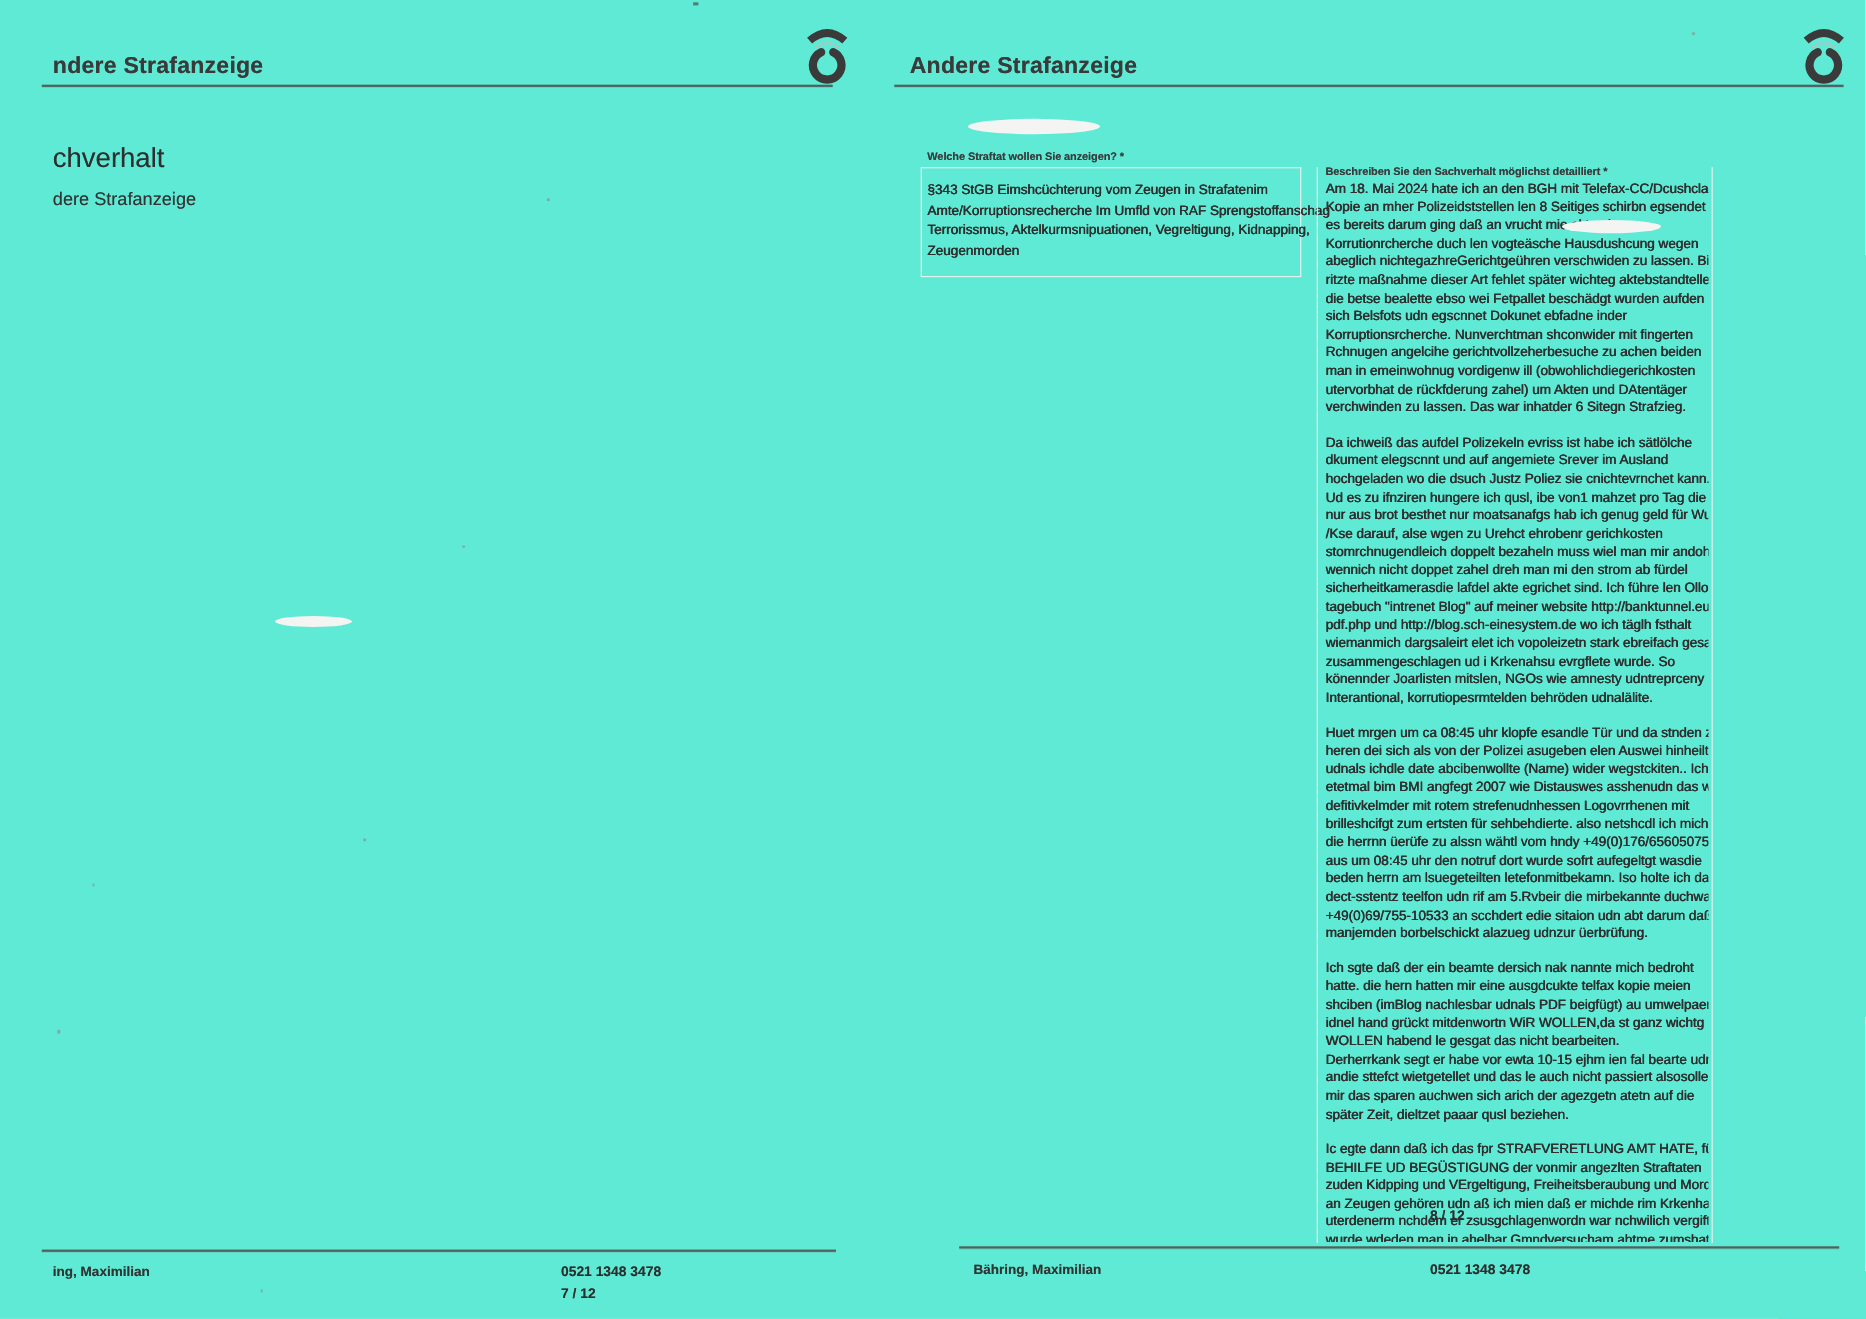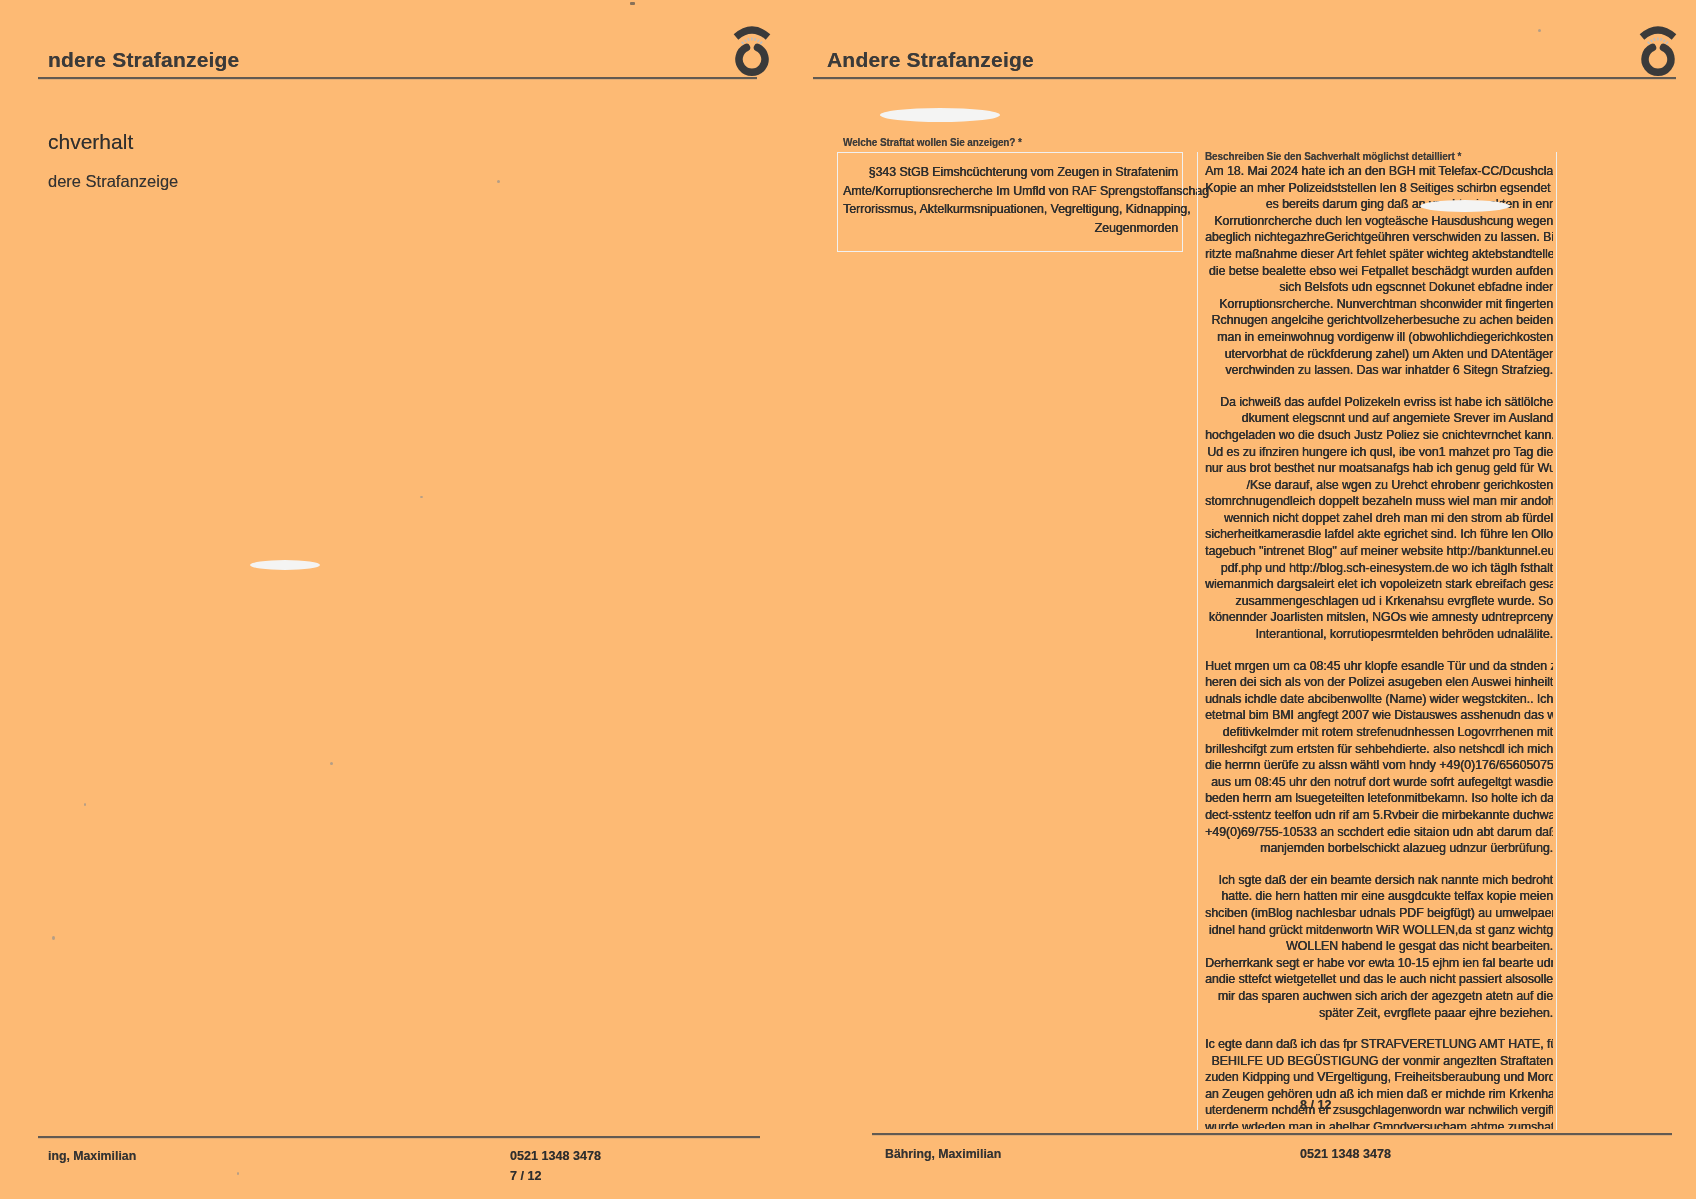--- a/index.html
+++ b/index.html
@@ -5,7 +5,7 @@
   html,body{margin:0;padding:0;background:#ffffff;}
   .canvas{
     position:relative;width:1696px;height:1199px;overflow:hidden;
-    background:#fdba74;
+    background:#5eead4;
     font-family:"Liberation Sans", sans-serif;
     color:#303030;
   }

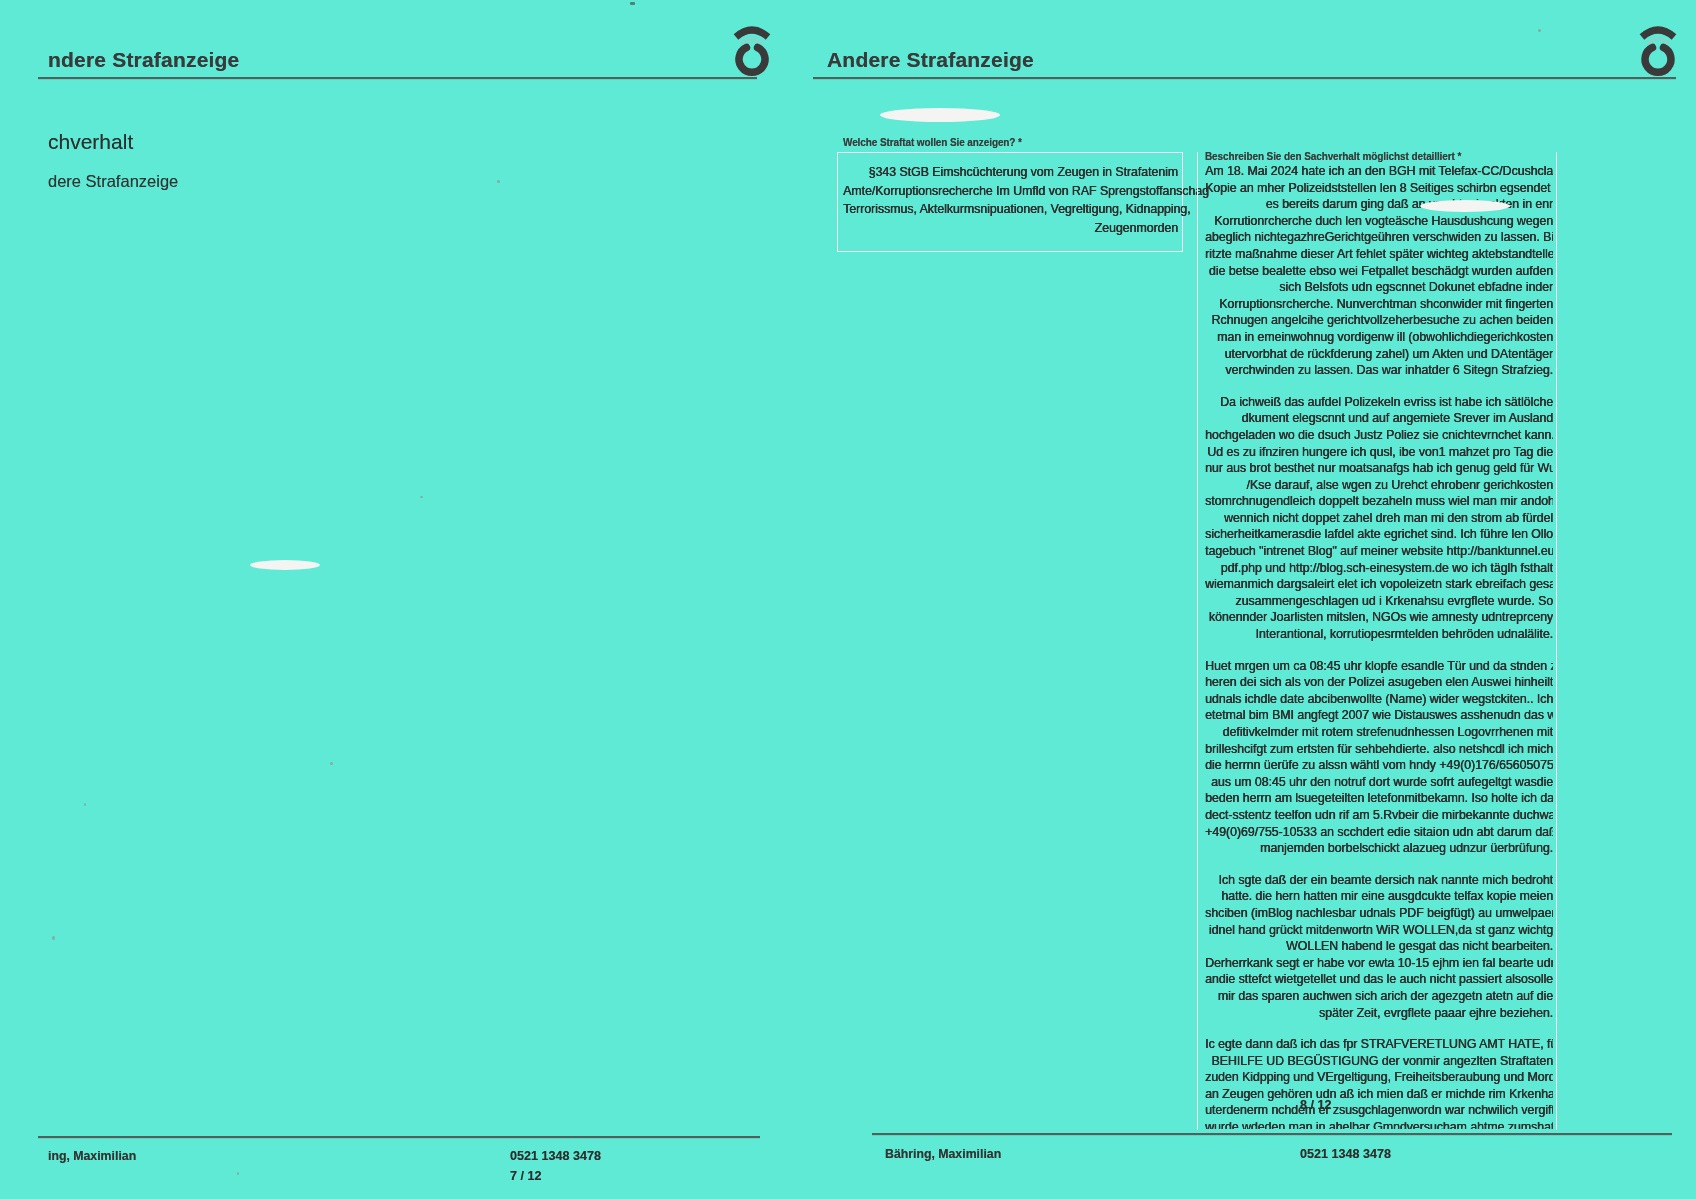--- a/index.html
+++ b/index.html
@@ -16,7 +16,7 @@
   }
   .rule{height:2px;background:#4d4d4d;opacity:.88;}
   .rule.fuzzy{box-shadow:0 1px 0 rgba(120,120,120,.25);}
-  .h2{font-size:21px;font-weight:400;color:#2f2f2f;text-shadow:0 0 .5px rgba(30,30,30,.5);white-space:nowrap;}
+  .h2{font-size:25px;font-weight:400;color:#2f2f2f;text-shadow:0 0 .5px rgba(30,30,30,.5);white-space:nowrap;}
   .h3{font-size:16.5px;font-weight:400;color:#333;text-shadow:0 0 .4px rgba(30,30,30,.45);white-space:nowrap;}
   .qlabel{
     font-size:10px;font-weight:700;color:#3b3b3b;letter-spacing:-.1px;

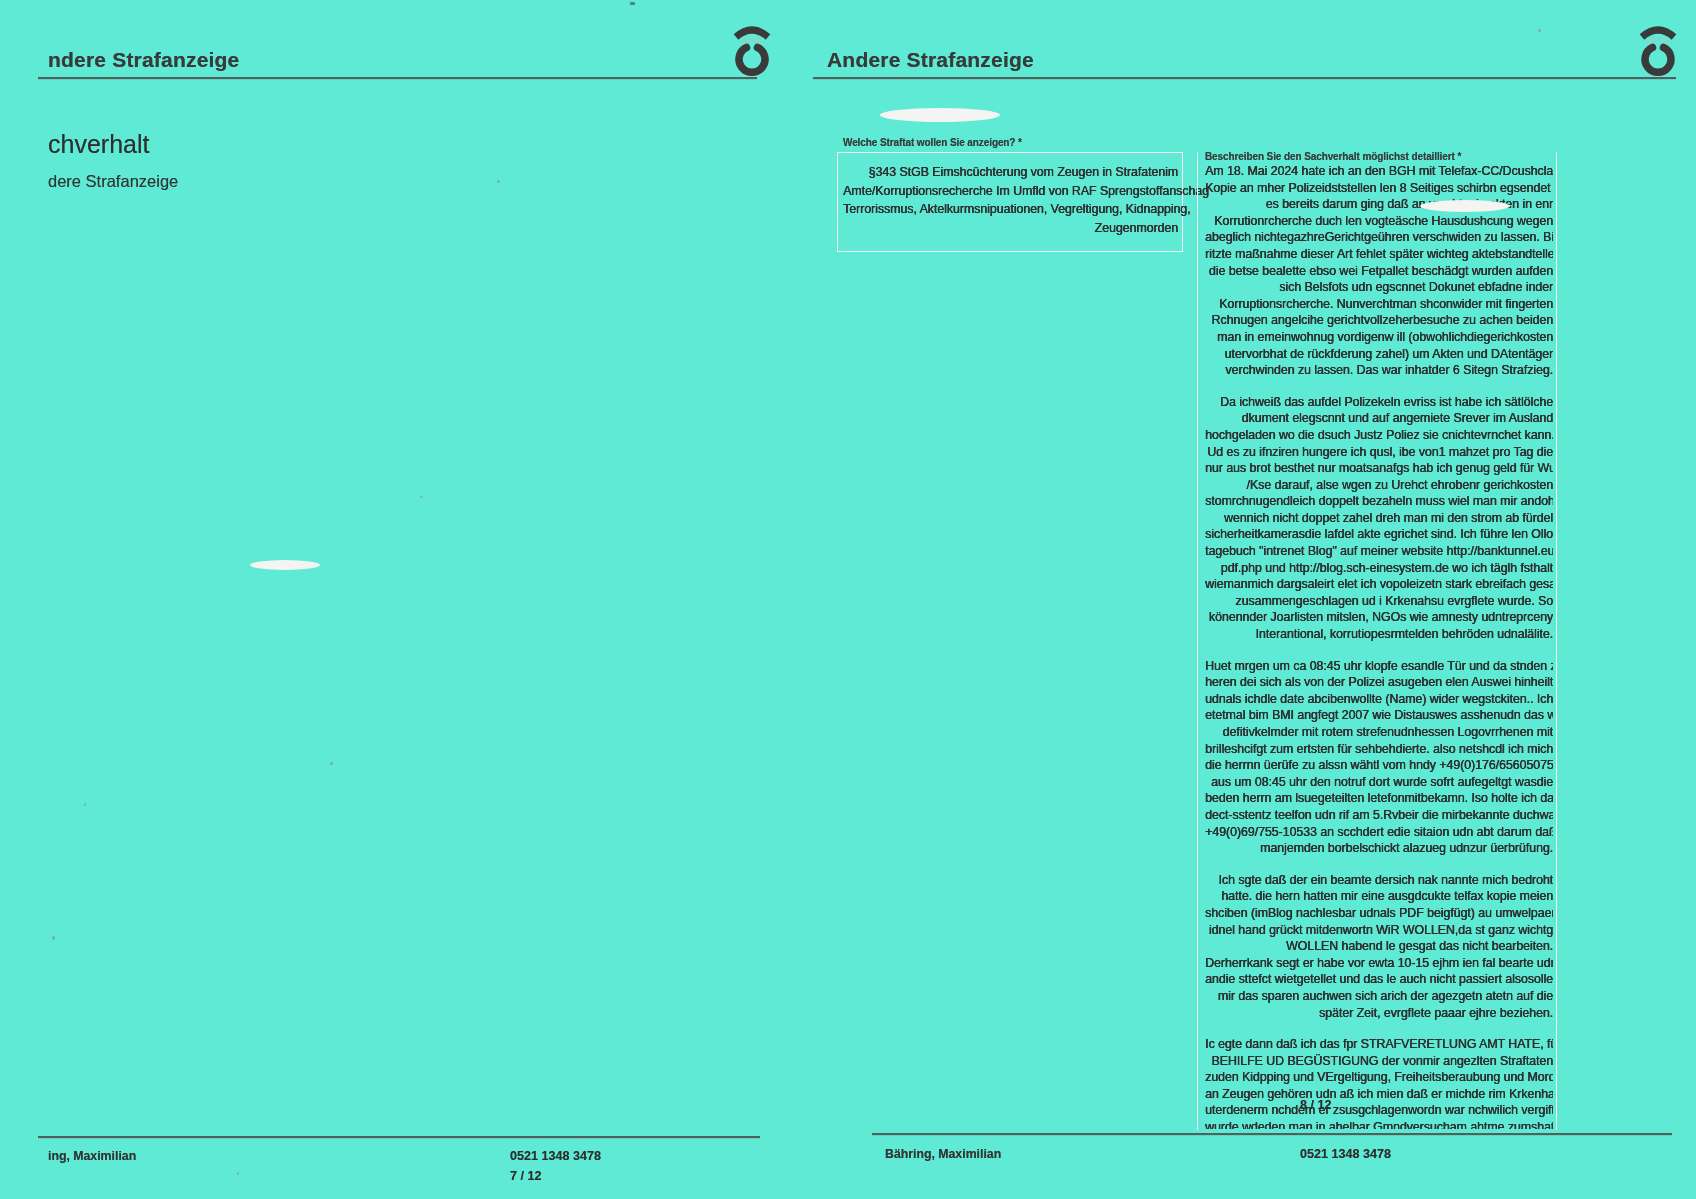--- a/index.html
+++ b/index.html
@@ -28,7 +28,7 @@
   }
   .answer{line-height:18.7px;}
   .bodycol{line-height:16.6px;overflow:hidden;}
-  .tl{white-space:nowrap;text-align:right;}
+  .tl{white-space:nowrap;}
   .para{margin:0;}
   .para + .para{margin-top:15px;}
   .footer-name{font-size:12.3px;font-weight:700;color:#333;text-shadow:0 0 .4px rgba(30,30,30,.5);white-space:nowrap;}

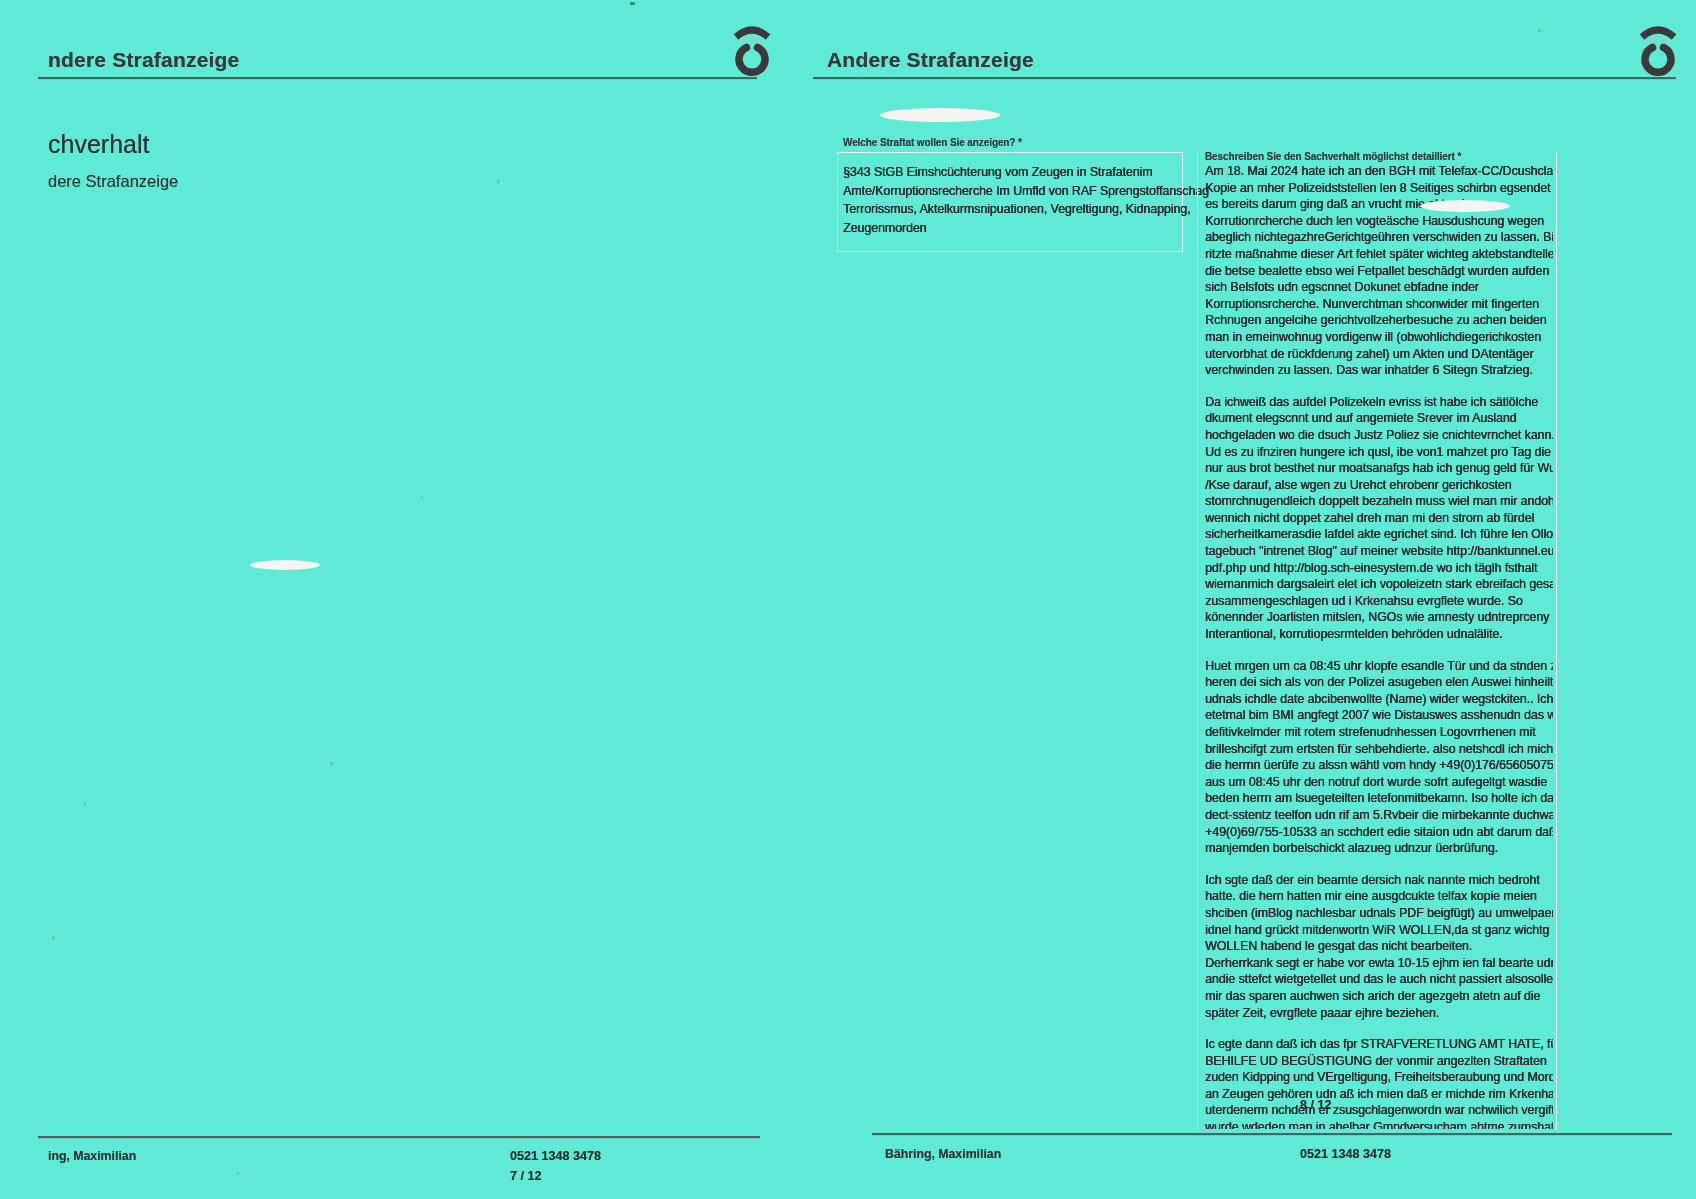--- a/index.html
+++ b/index.html
@@ -153,7 +153,7 @@
         <div class="tl">Derherrkank segt er habe vor ewta 10-15 ejhm ien fal bearte udn</div>
         <div class="tl">andie sttefct wietgetellet und das le auch nicht passiert alsosolle ich</div>
         <div class="tl">mir das sparen auchwen sich arich der agezgetn atetn auf die</div>
-        <div class="tl">später Zeit, evrgflete paaar ejhre beziehen.</div>
+        <div class="tl">später Zeit, dieltzet paaar qusl beziehen.</div>
       </div>
       <div class="para">
         <div class="tl">Ic egte dann daß ich das fpr STRAFVERETLUNG AMT HATE, für</div>

